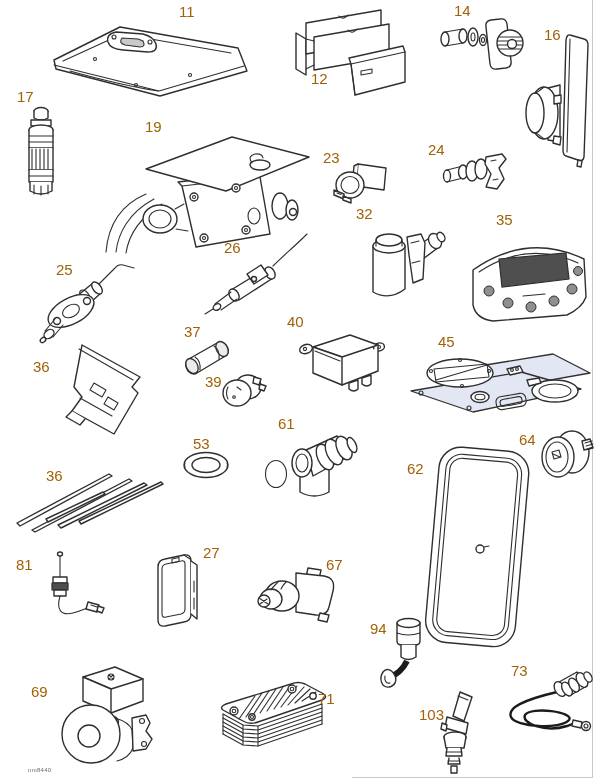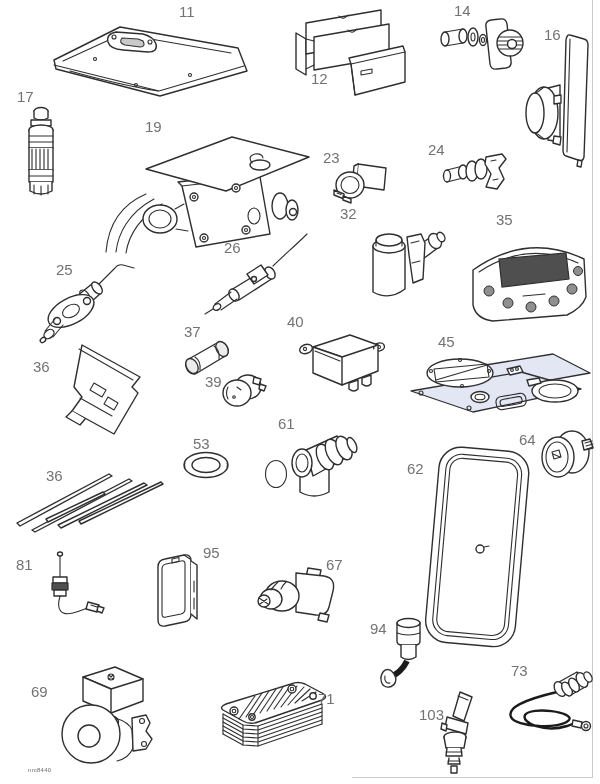--- a/index.html
+++ b/index.html
@@ -7,7 +7,7 @@
           font-family:"Liberation Sans",sans-serif;}
   .part{position:absolute;}
   .part svg{display:block;overflow:visible;}
-  .lbl{position:absolute;font-size:15px;line-height:15px;color:#737373;
+  .lbl{position:absolute;font-size:15px;line-height:15px;color:#a16207;
        font-family:"Liberation Sans",sans-serif;}
   .watermark{position:absolute;left:28px;top:767px;font-size:6px;color:#6d6d6d;
              letter-spacing:.3px;}

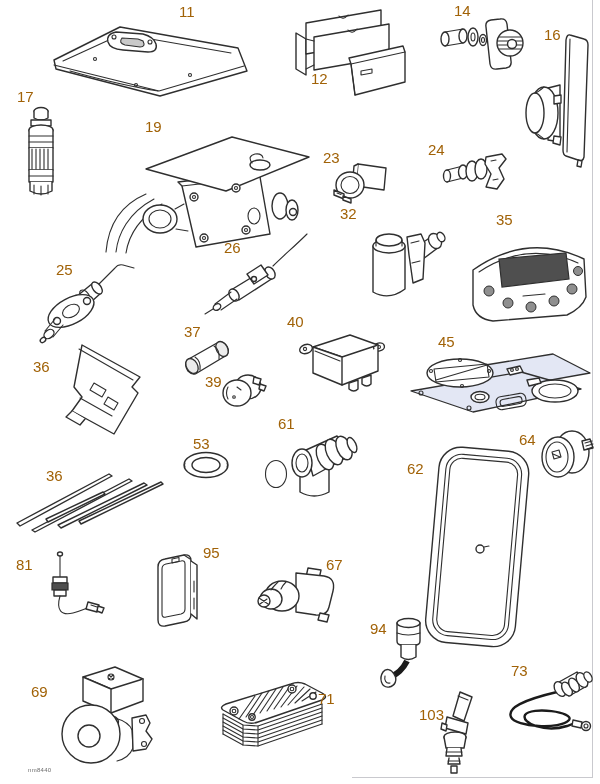--- a/index.html
+++ b/index.html
@@ -479,7 +479,7 @@
   <span class="lbl" style="left:428px;top:142px">24</span>
   <span class="lbl" style="left:56px;top:262px">25</span>
   <span class="lbl" style="left:224px;top:240px">26</span>
-  <span class="lbl" style="left:340px;top:206px">32</span>
+  <span class="lbl" style="left:356px;top:206px">32</span>
   <span class="lbl" style="left:496px;top:212px">35</span>
   <span class="lbl" style="left:33px;top:359px">36</span>
   <span class="lbl" style="left:184px;top:324px">37</span>

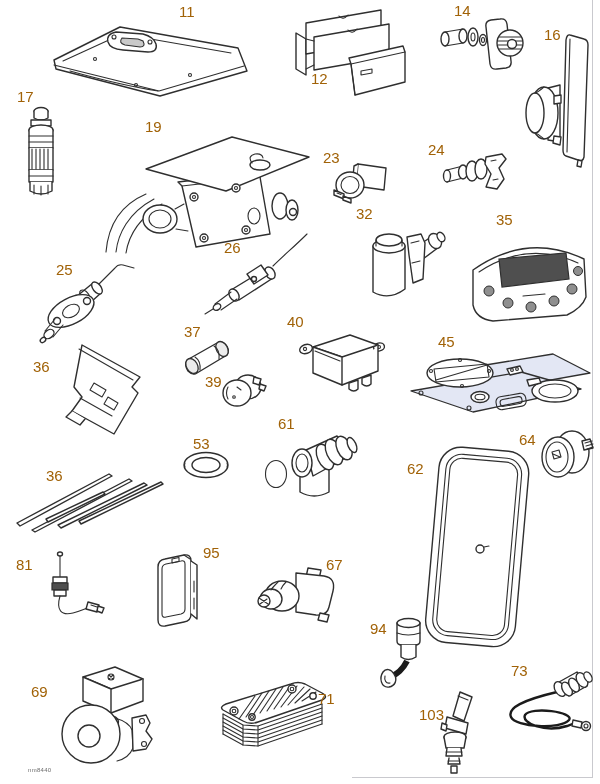--- a/index.html
+++ b/index.html
@@ -492,7 +492,7 @@
   <span class="lbl" style="left:407px;top:461px">62</span>
   <span class="lbl" style="left:519px;top:432px">64</span>
   <span class="lbl" style="left:16px;top:557px">81</span>
-  <span class="lbl" style="left:203px;top:545px">95</span>
+  <span class="lbl" style="left:203px;top:545px">27</span>
   <span class="lbl" style="left:326px;top:557px">67</span>
   <span class="lbl" style="left:31px;top:684px">69</span>
   <span class="lbl" style="left:318px;top:691px">71</span>

